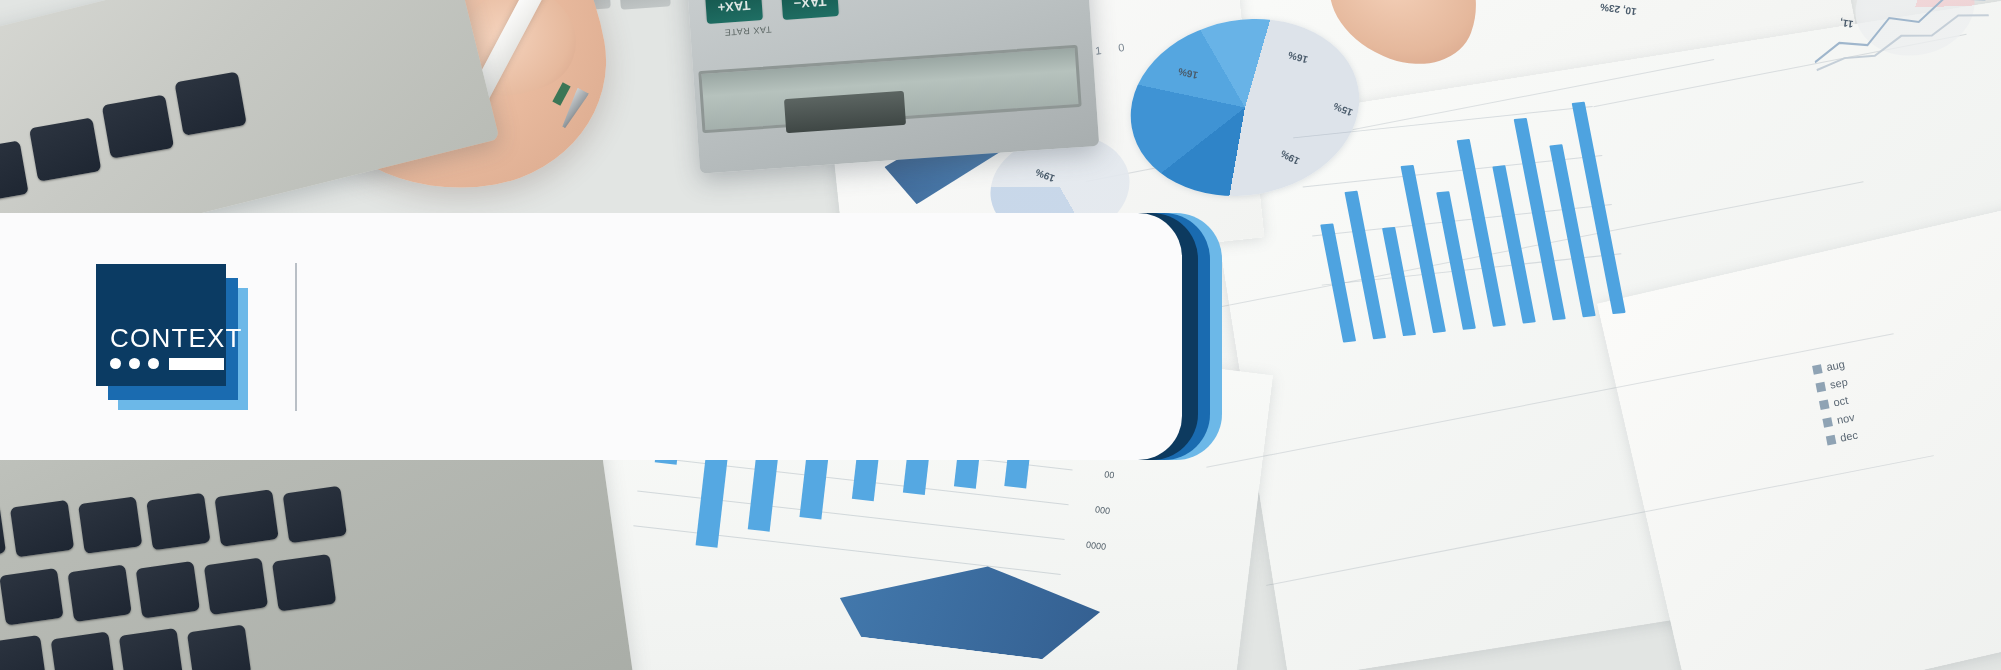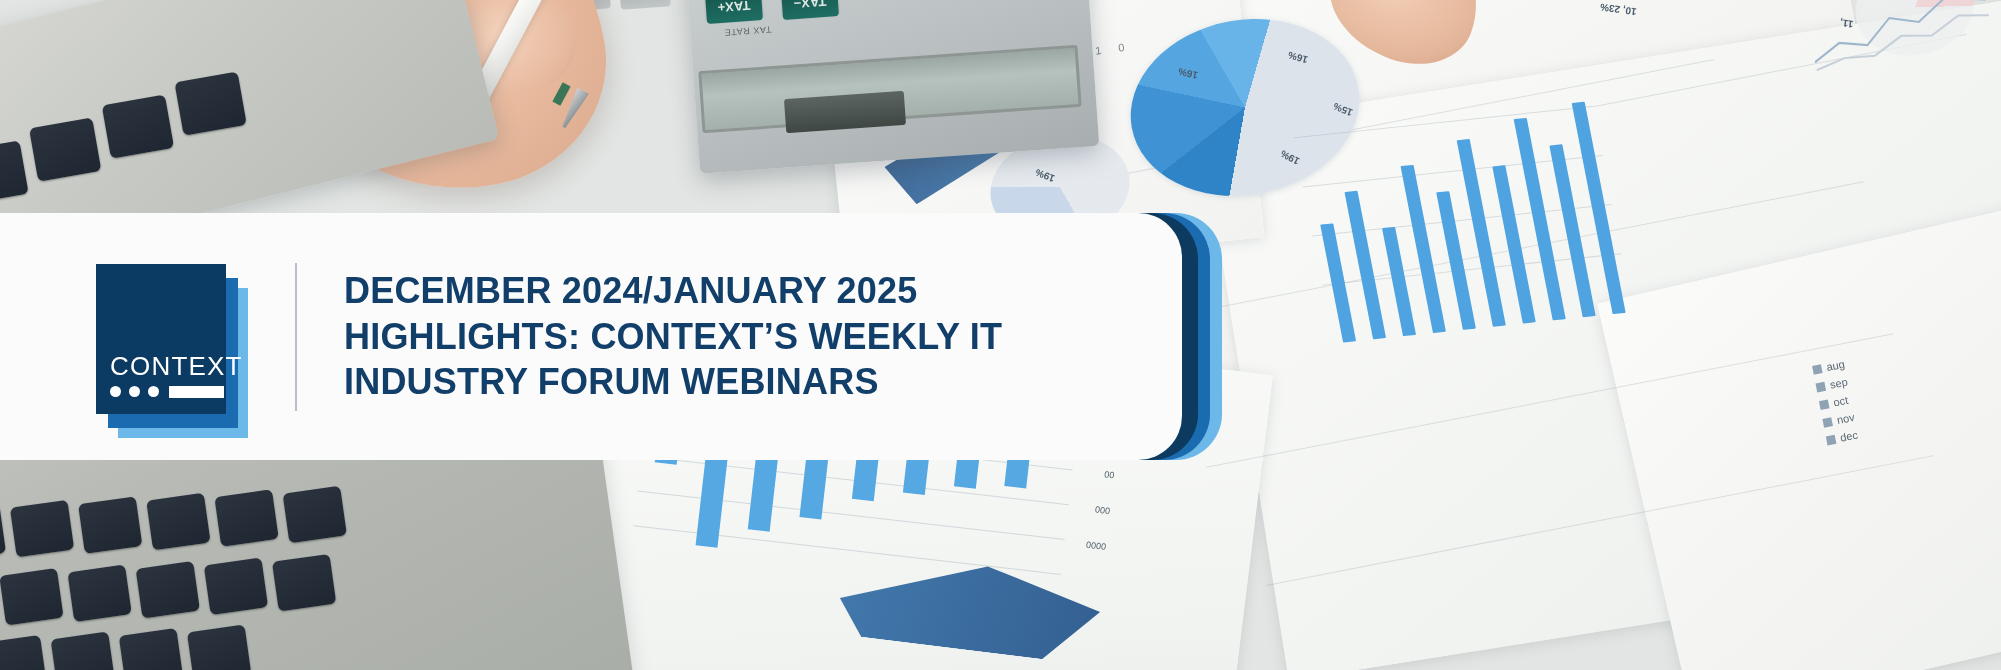--- a/index.html
+++ b/index.html
@@ -483,11 +483,6 @@
 
     <div class="divider"></div>
 
-    <div class="title-block">
-      <div class="title-line">DECEMBER 2024/JANUARY 2025</div>
-      <div class="title-line">HIGHLIGHTS: CONTEXT’S WEEKLY IT</div>
-      <div class="title-line">INDUSTRY FORUM WEBINARS</div>
-    </div>
 
   </div>
 </div>

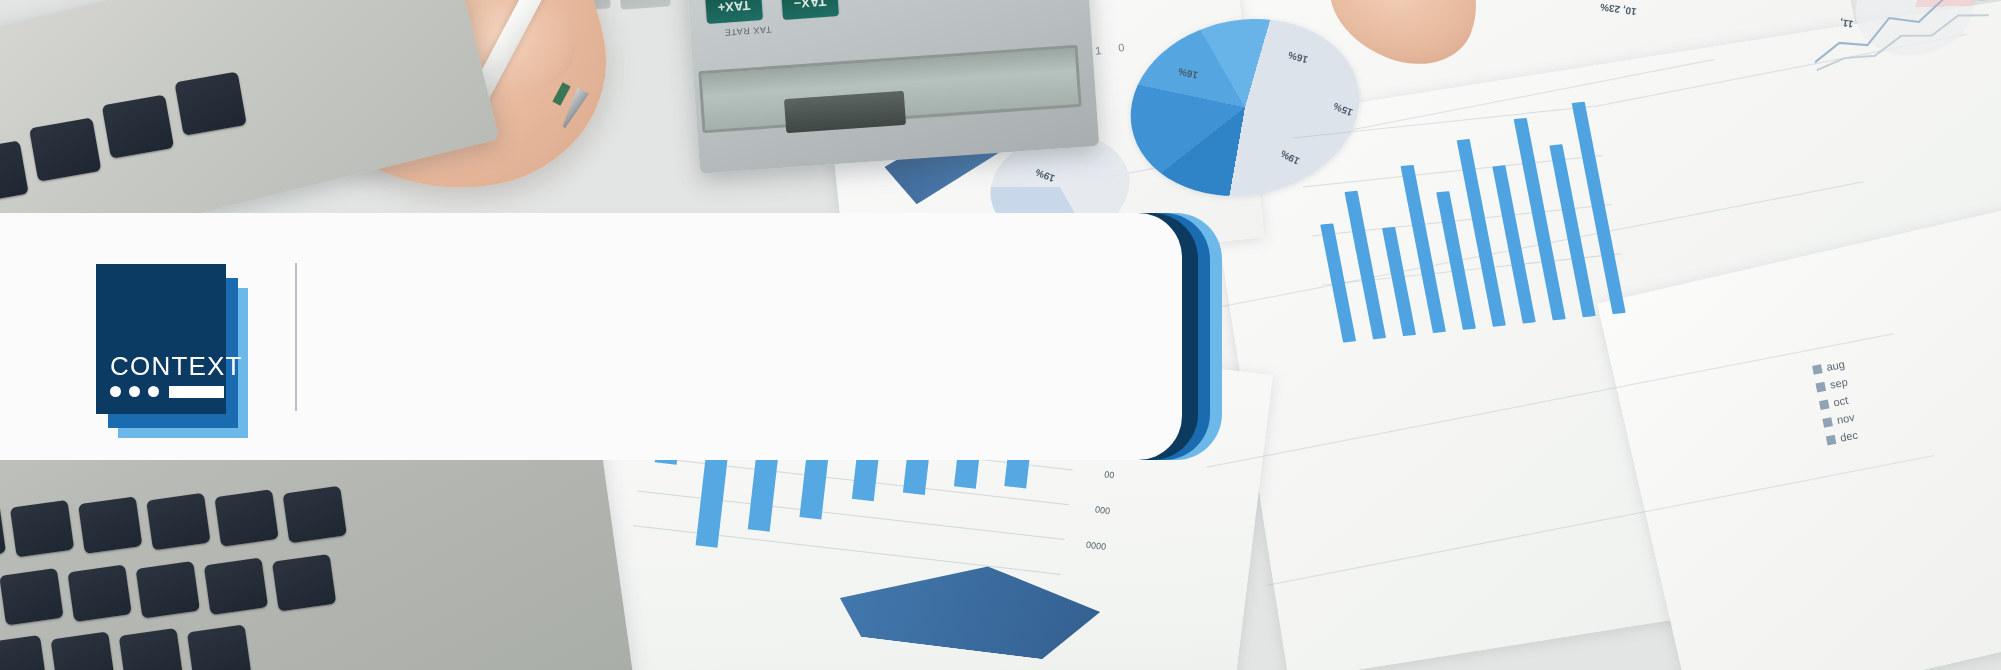--- a/index.html
+++ b/index.html
@@ -269,7 +269,7 @@
   .logo-block {
     position:relative; width:152px; height:146px; margin-left:56px; flex:none;
   }
-  .logo-layer { position:absolute; width:130px; height:150px; }
+  .logo-layer { position:absolute; width:130px; height:122px; }
   .logo-l3 { left:22px; top:24px; background:#6cb8e8; }
   .logo-l2 { left:12px; top:14px; background:#1a6bb0; }
   .logo-l1 { left:0;    top:0;    background:#0b3b63;

